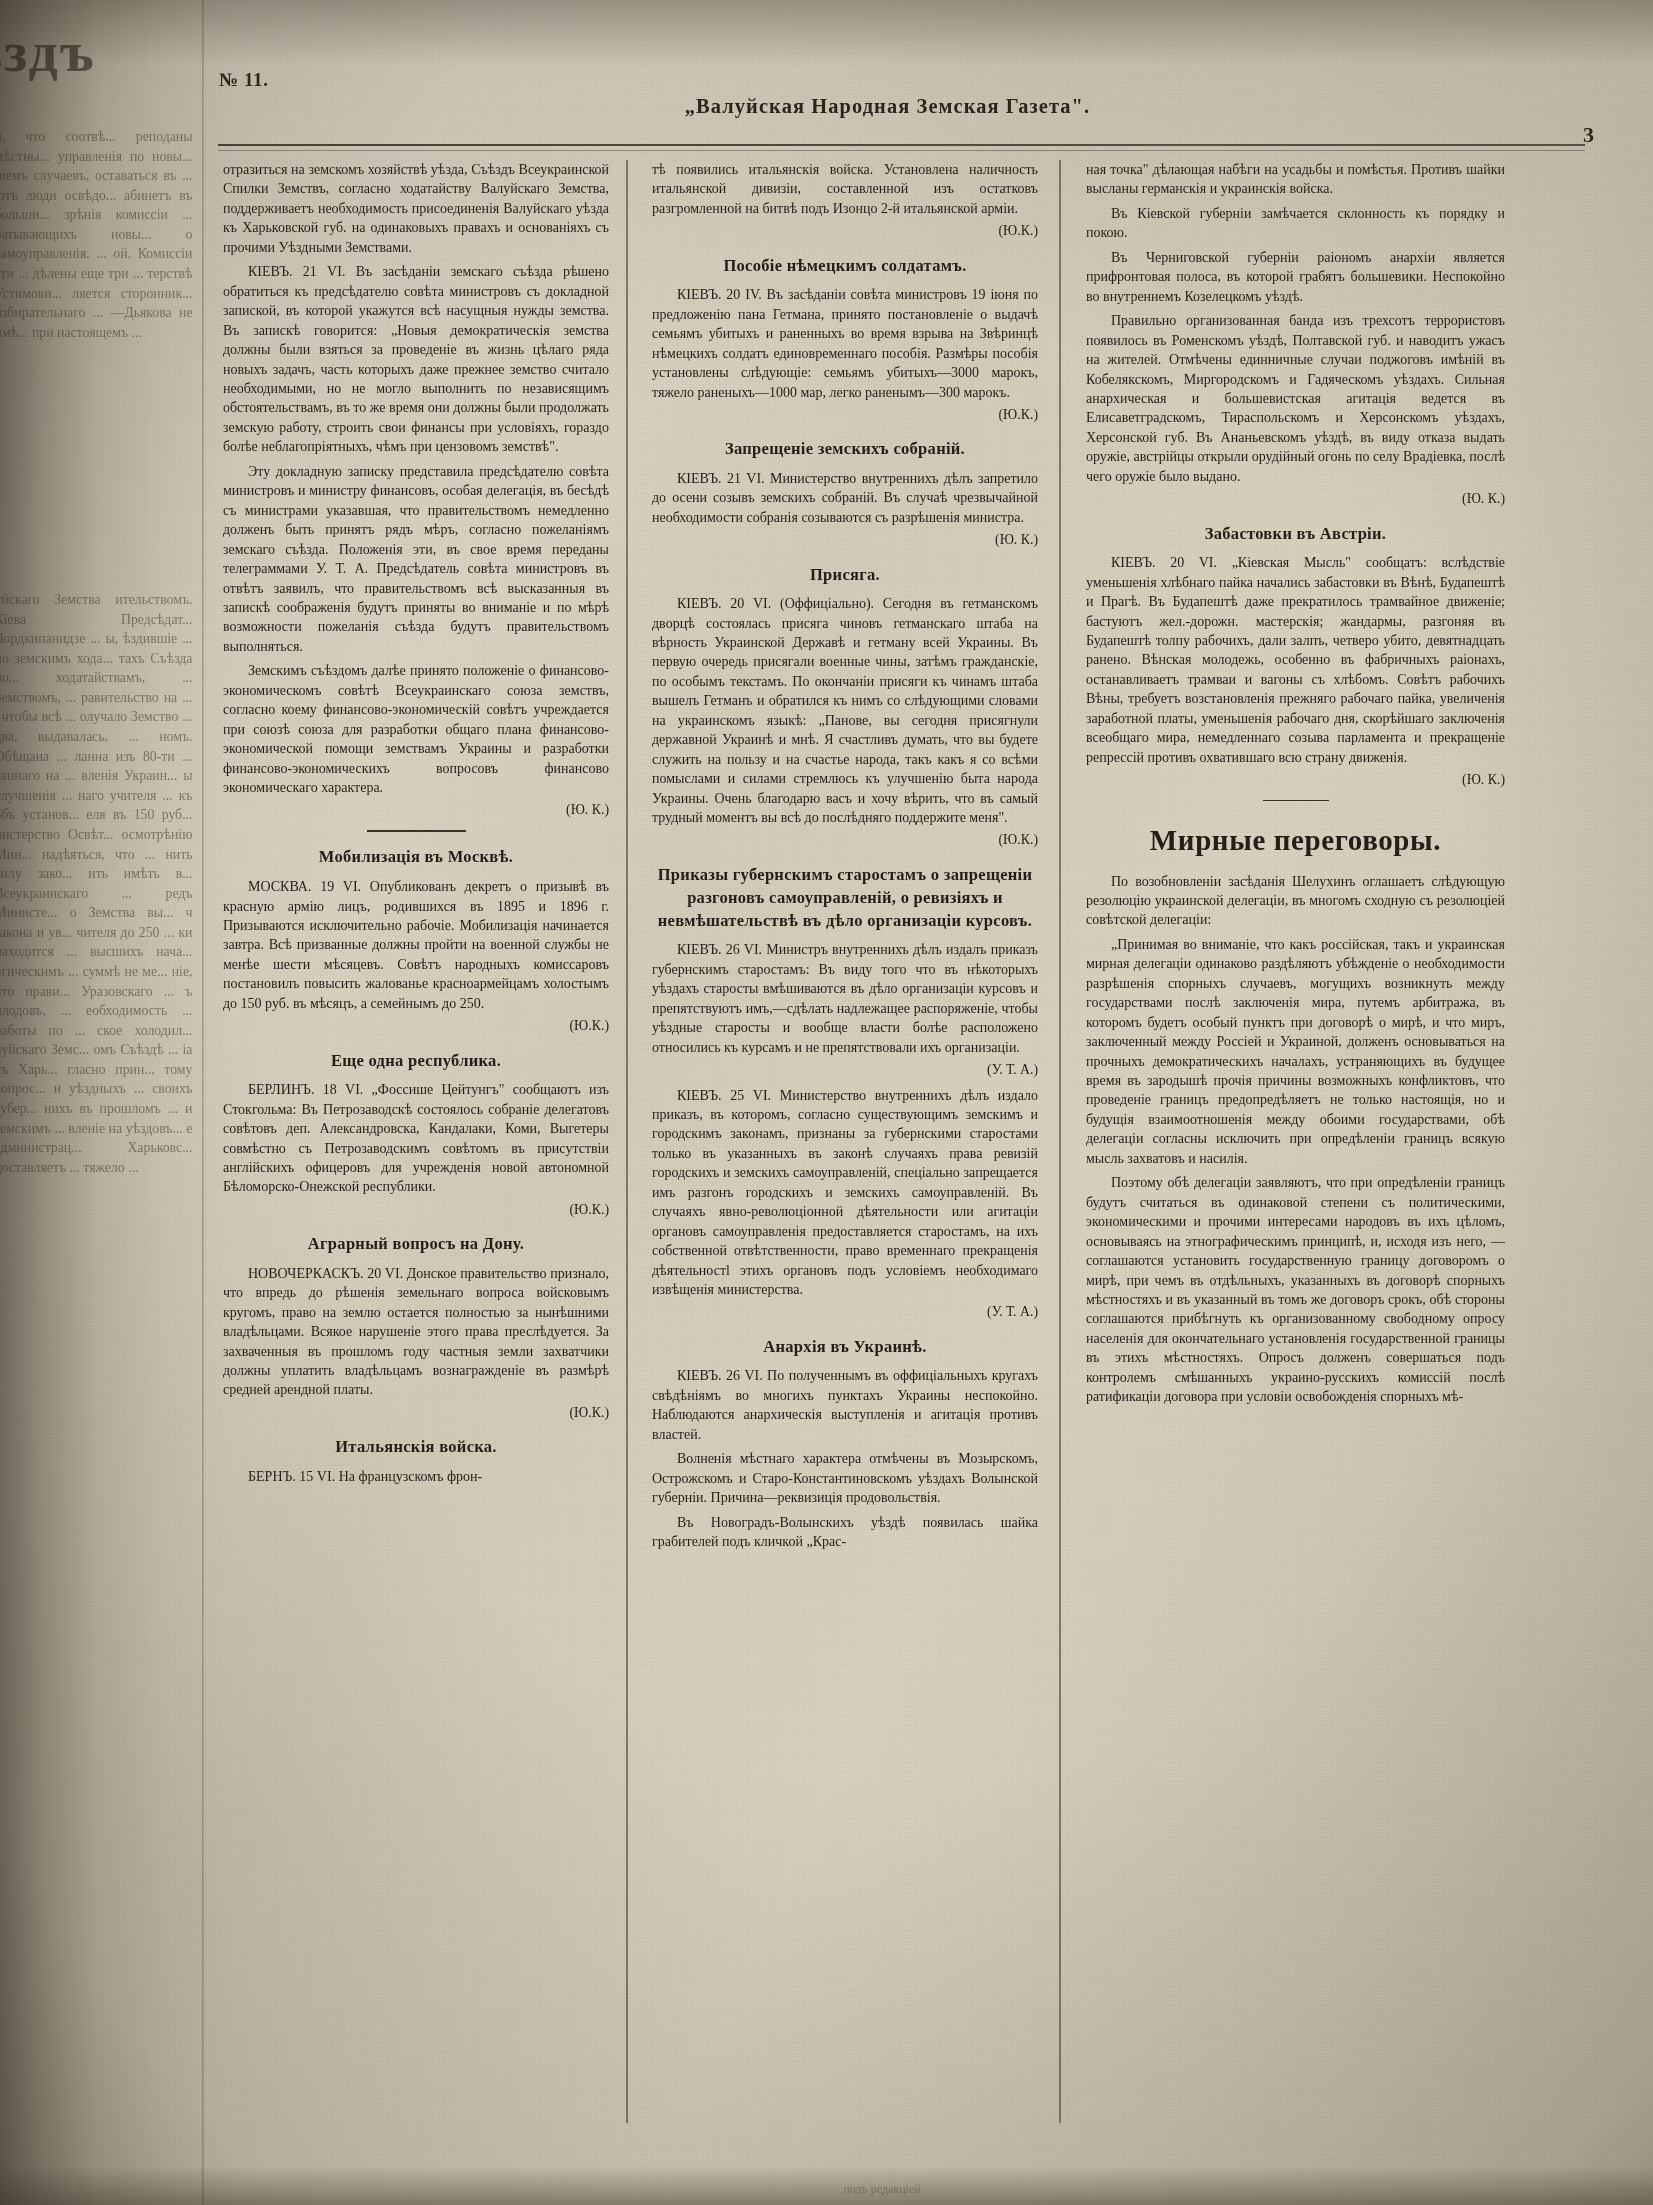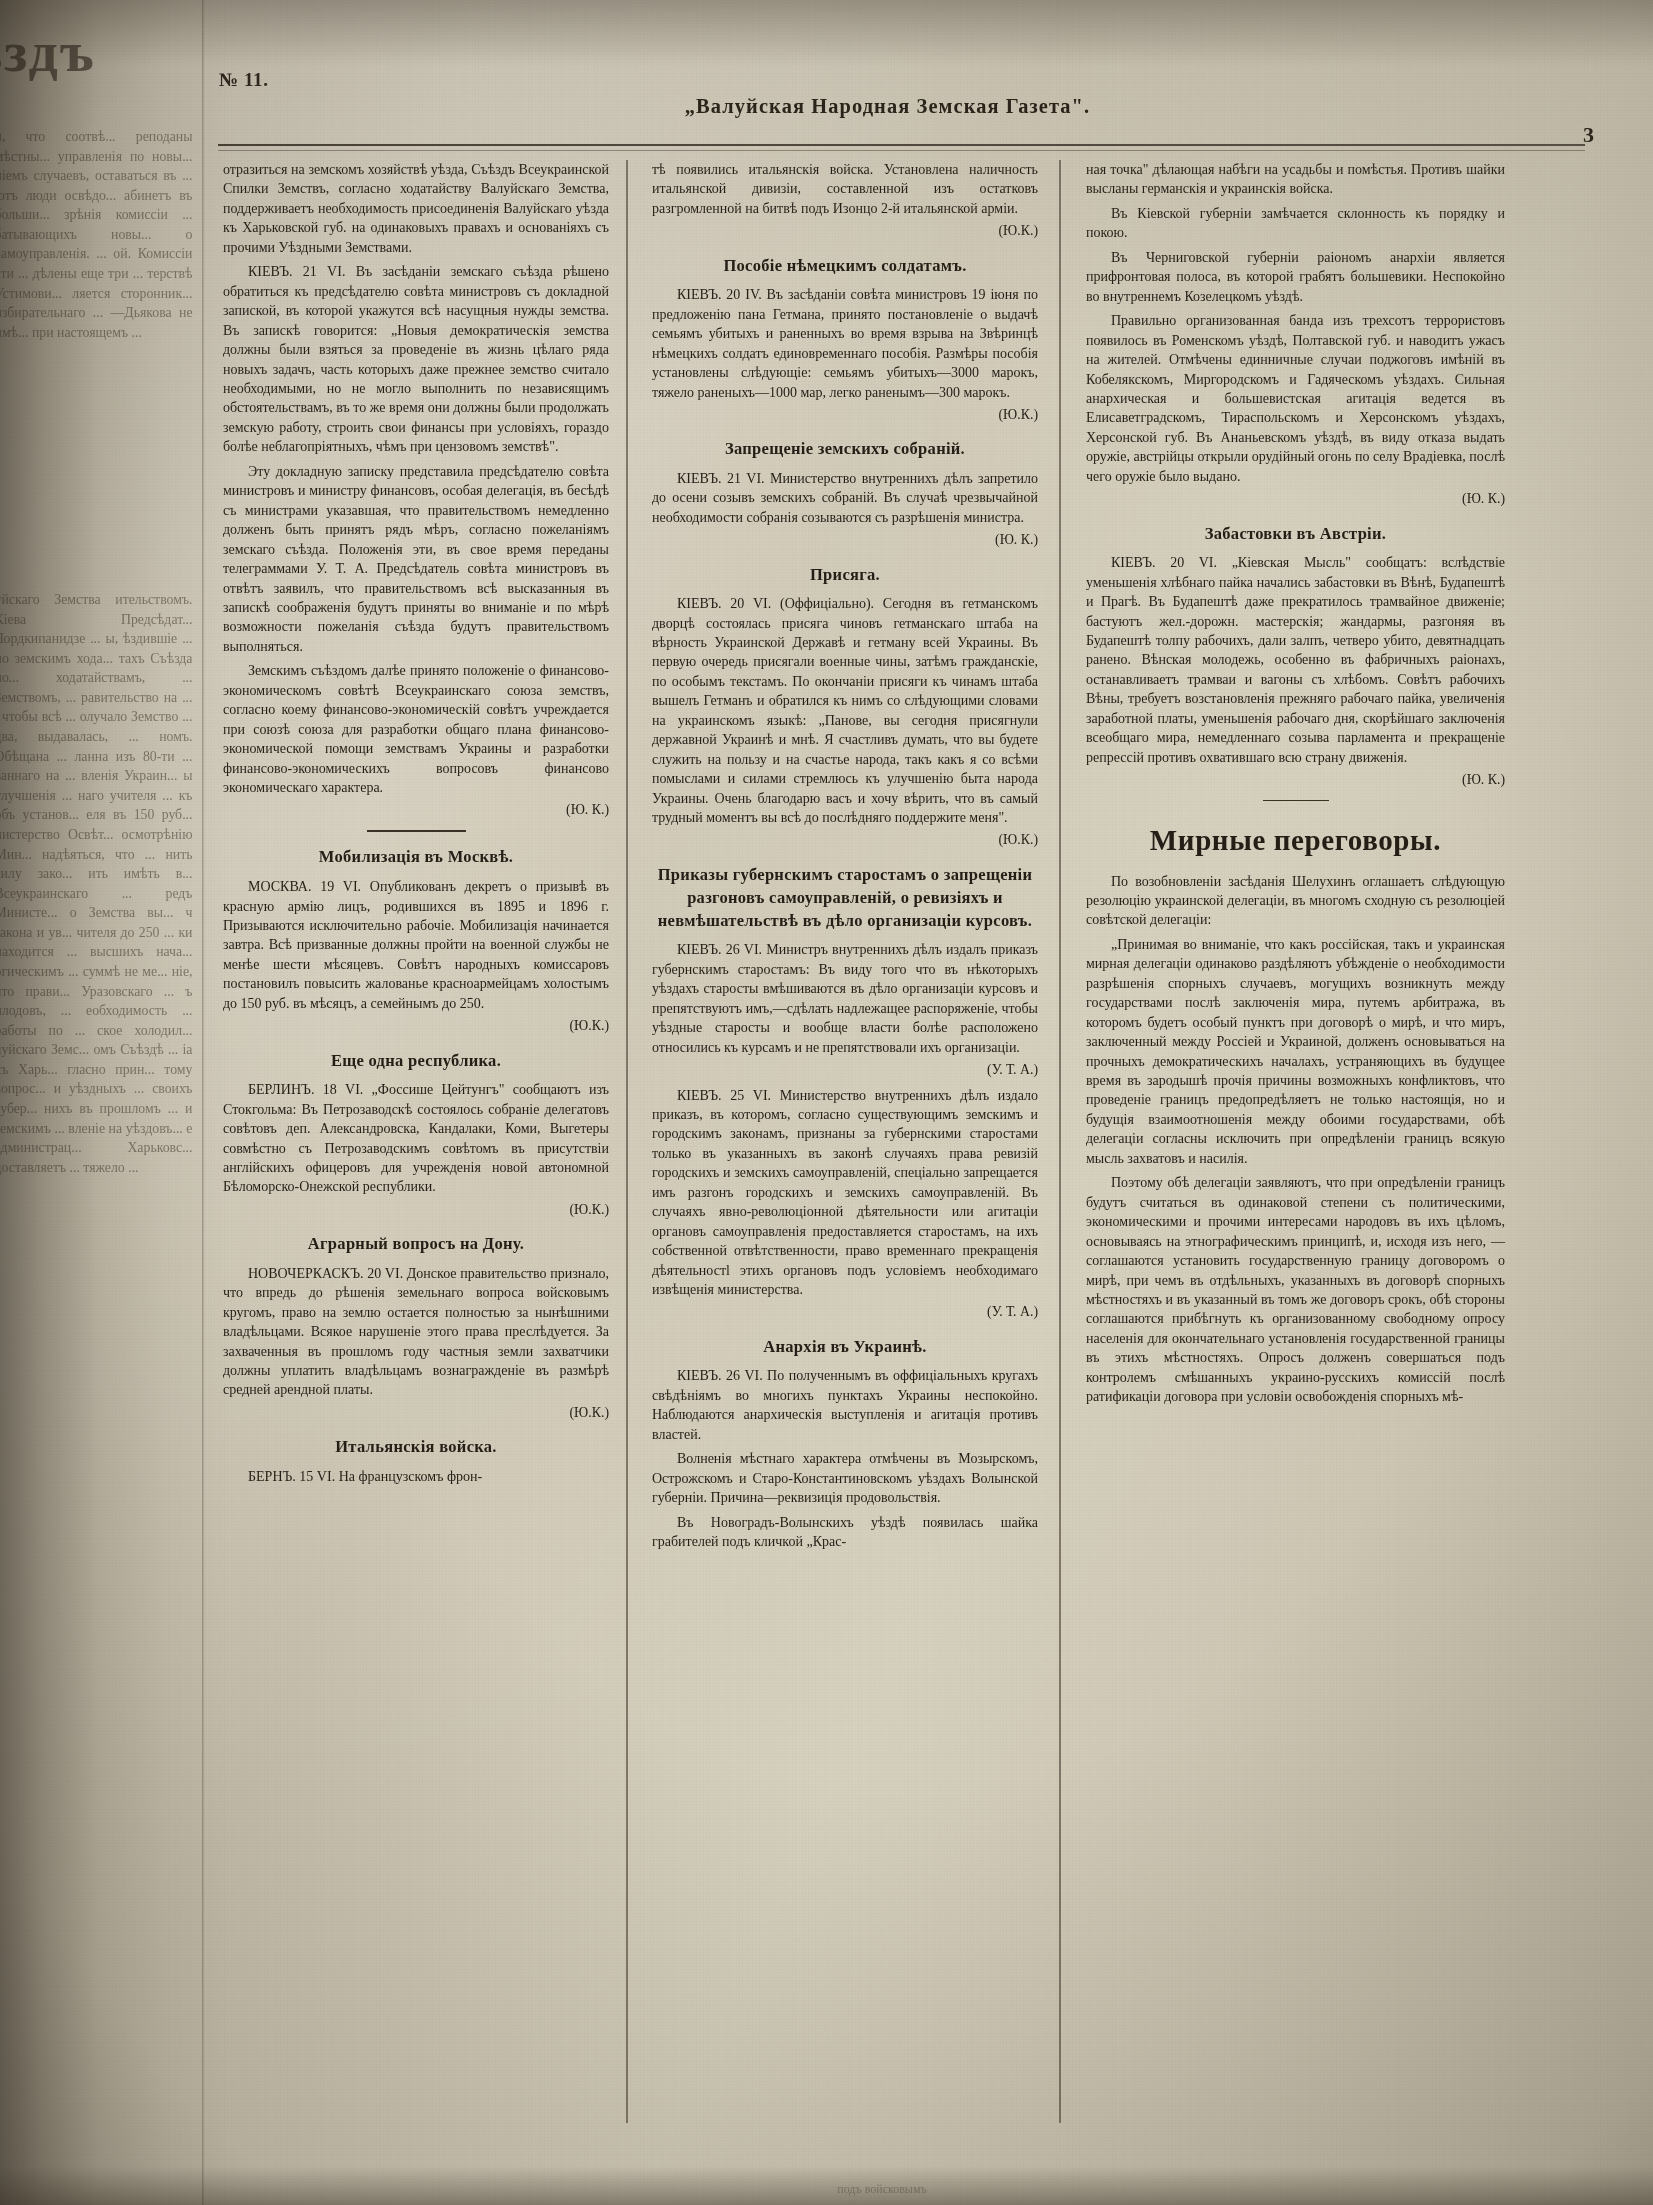--- a/index.html
+++ b/index.html
@@ -218,7 +218,7 @@
 
   <div id="vign"></div>
   <div id="bottomshade"></div>
-  <div id="bottom-ghost">подъ войсковымъ</div>
+  <div id="bottom-ghost">подъ редакціей</div>
 </div>
 
 

